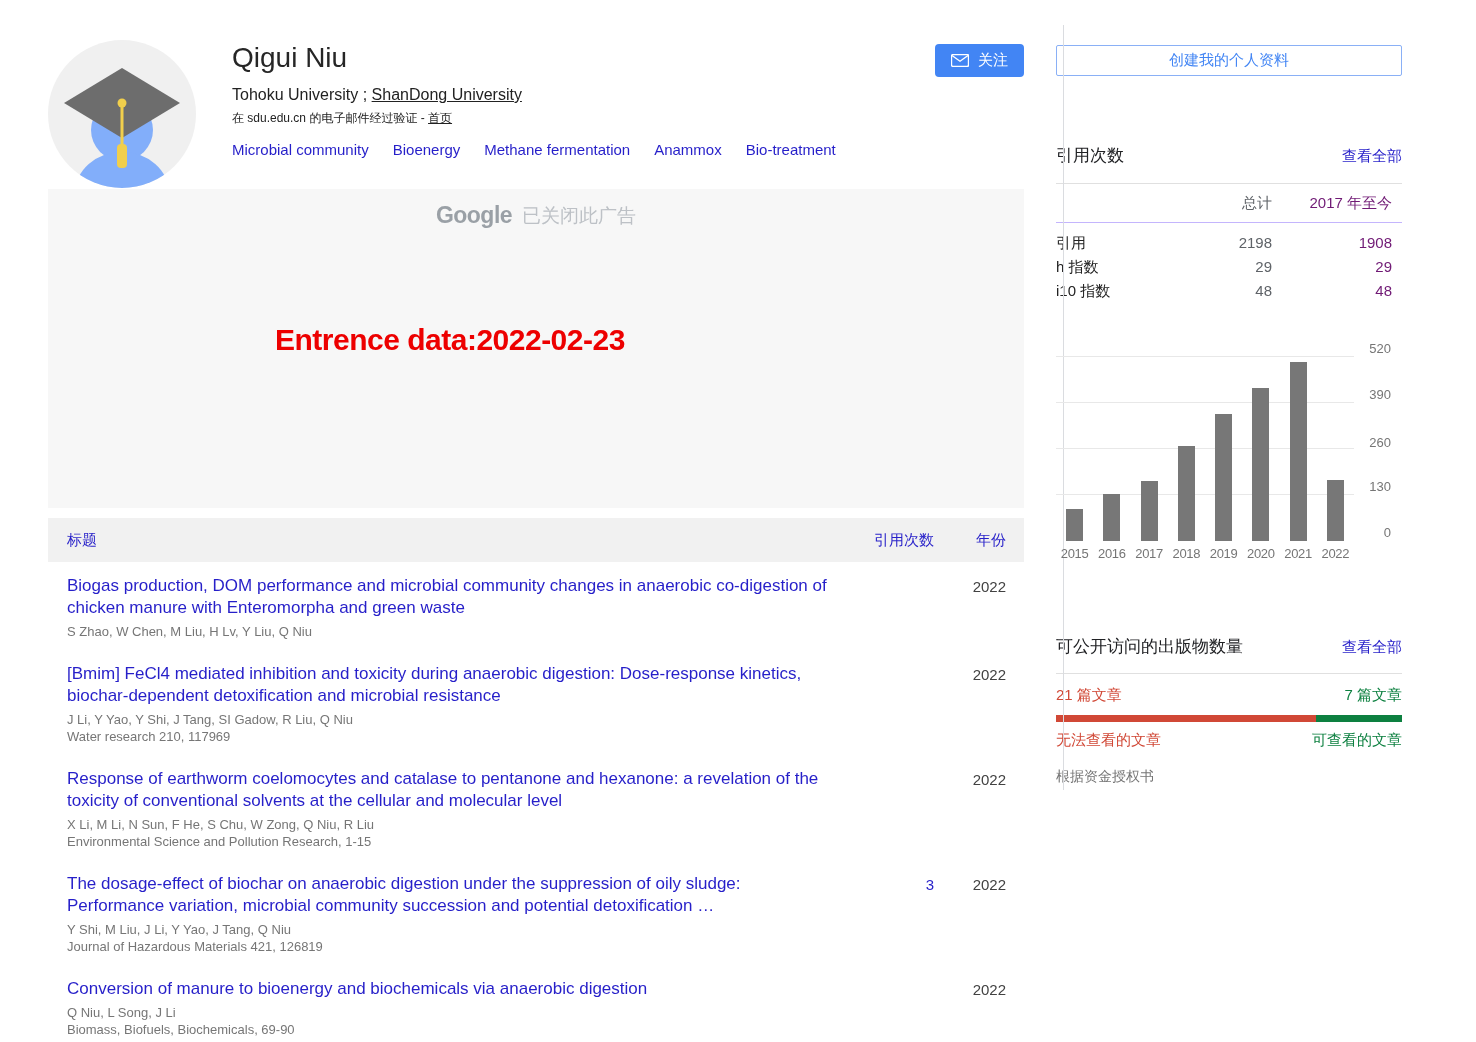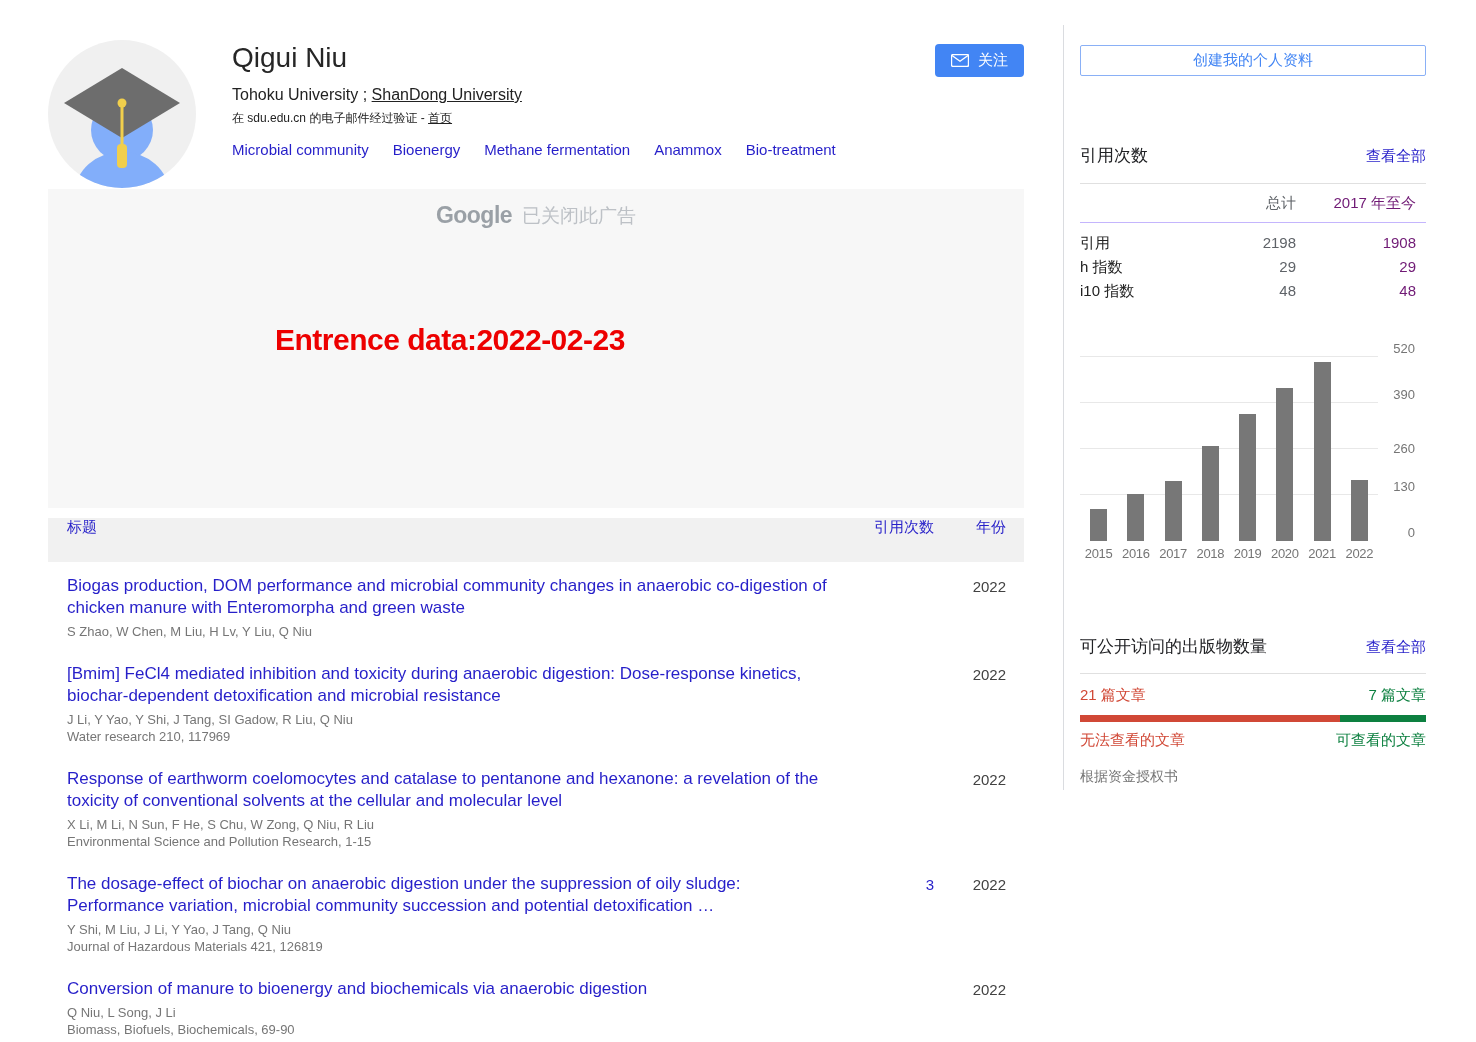--- a/index.html
+++ b/index.html
@@ -16,7 +16,7 @@
   a{cursor:pointer}
   .page{display:flex;align-items:flex-start}
   .main{width:976px;margin-left:48px;padding-top:40px}
-  .sidebar{width:346px;margin-left:56px;padding-top:45px}
+  .sidebar{width:346px;margin-left:32px;padding-top:45px}
   .vdivider{position:absolute;left:1063px;top:25px;width:1px;height:765px;background:#dadce0}
 
   

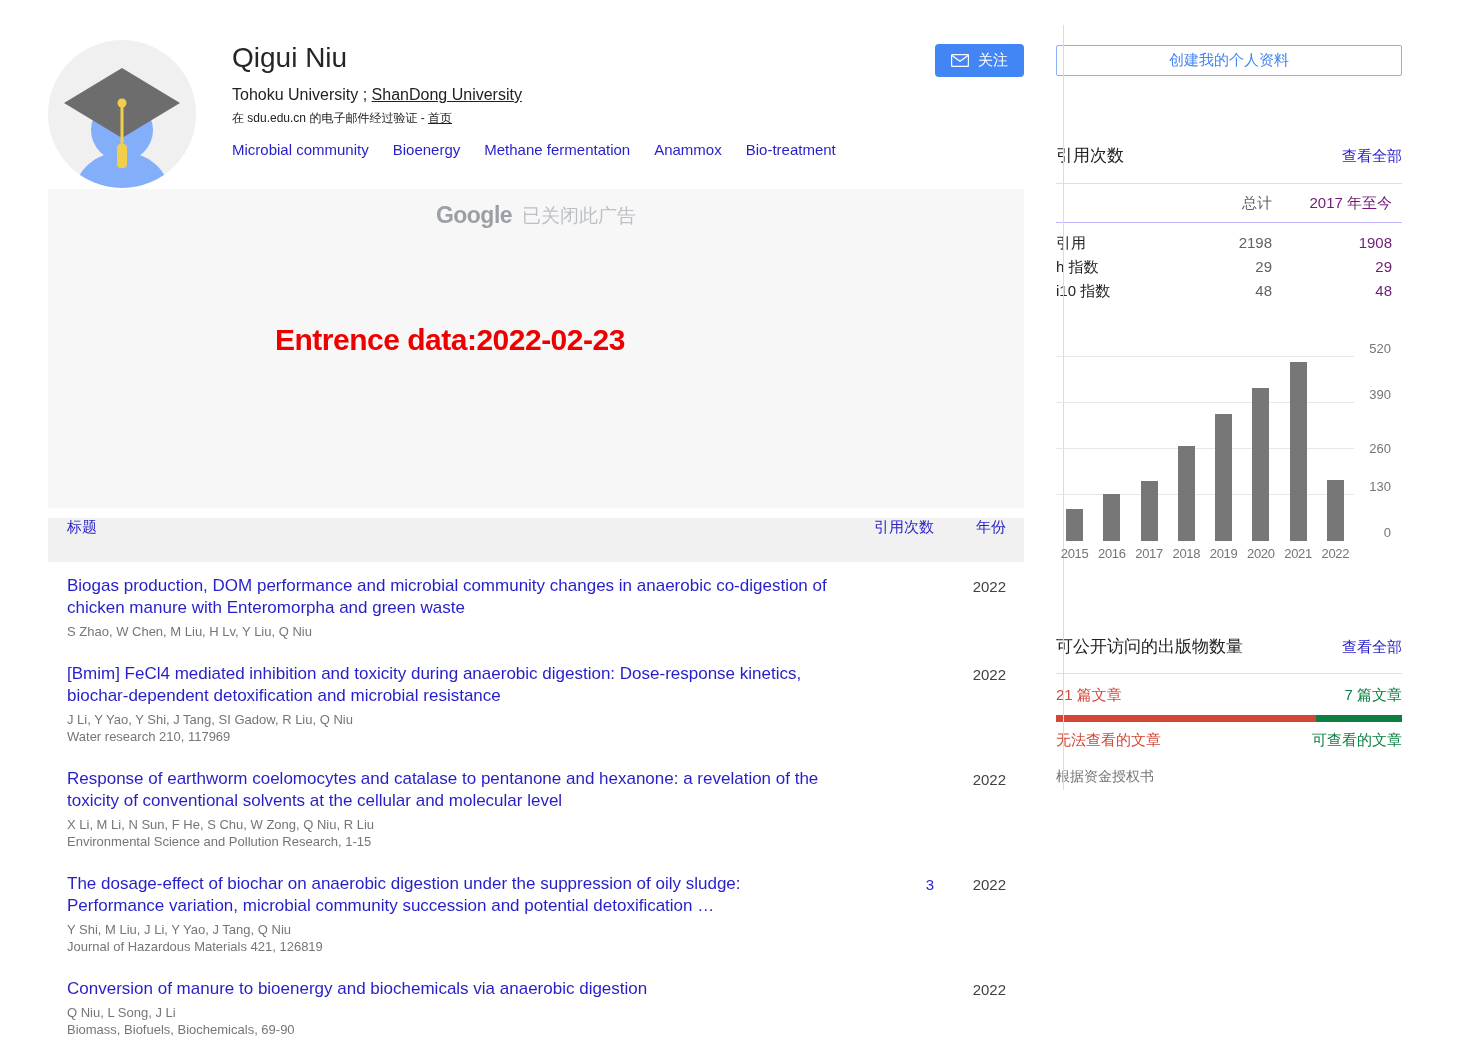--- a/index.html
+++ b/index.html
@@ -267,7 +267,7 @@
       <div class="ylabels">
           <div class="ylab" style="bottom: 1px;">0</div>
           <div class="ylab" style="bottom: 47px;">130</div>
-          <div class="ylab" style="bottom: 85px;">260</div>
+          <div class="ylab" style="bottom: 91px;">260</div>
           <div class="ylab" style="bottom: 139px;">390</div>
           <div class="ylab" style="bottom: 185px;">520</div>
         </div>

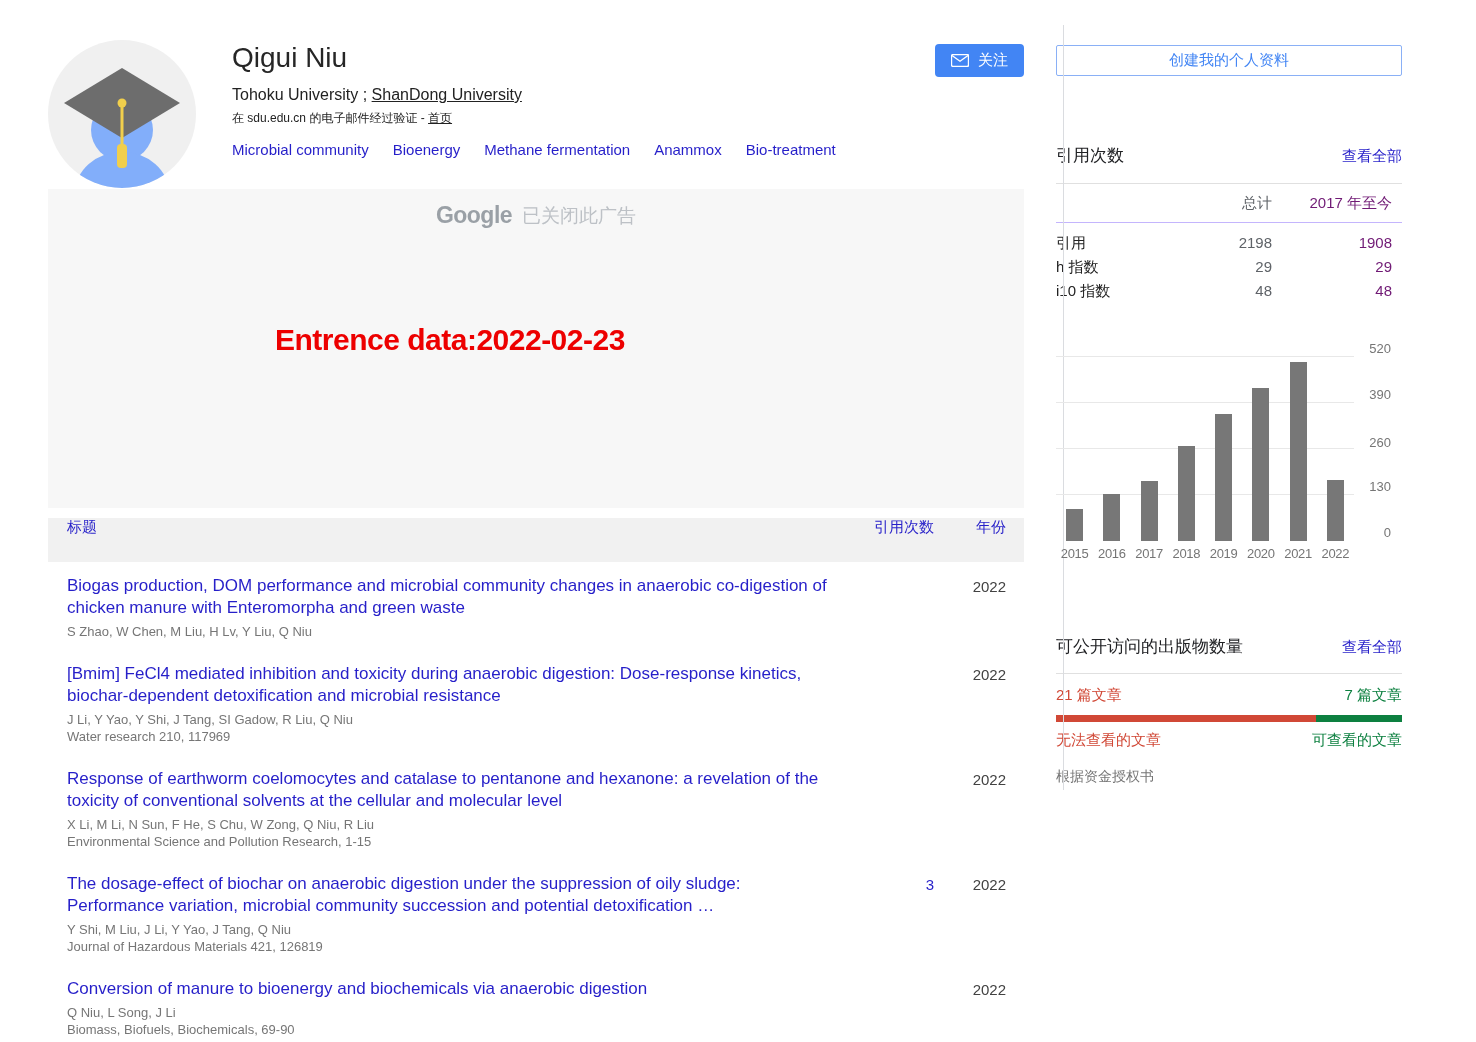--- a/index.html
+++ b/index.html
@@ -41,7 +41,7 @@
   .entrence{position:absolute;top:134px;left:227px;font-size:30px;font-weight:bold;color:var(--overlay);letter-spacing:-.5px}
 
   
-  .pub-head{margin-top:10px;height:44px;background:#f1f1f1;display:flex;align-items:flex-start;font-size:15px}
+  .pub-head{margin-top:10px;height:44px;background:#f1f1f1;display:flex;align-items:center;font-size:15px}
   .c-title{flex:1;padding-left:19px;color:var(--link)}
   .c-cited{width:72px;text-align:right;color:var(--link)}
   .c-year{width:90px;padding-right:18px;text-align:right;color:var(--link)}

